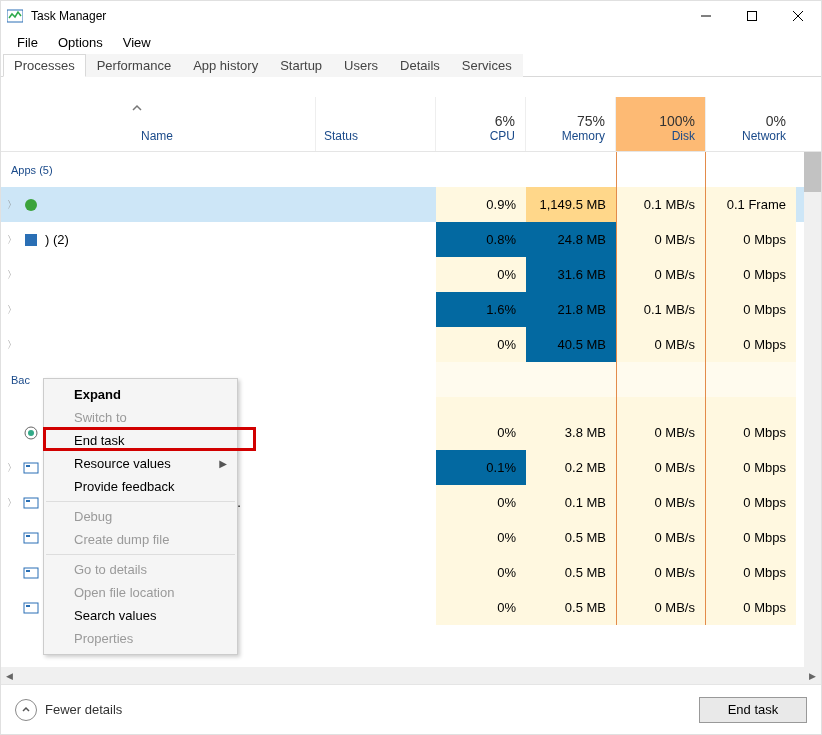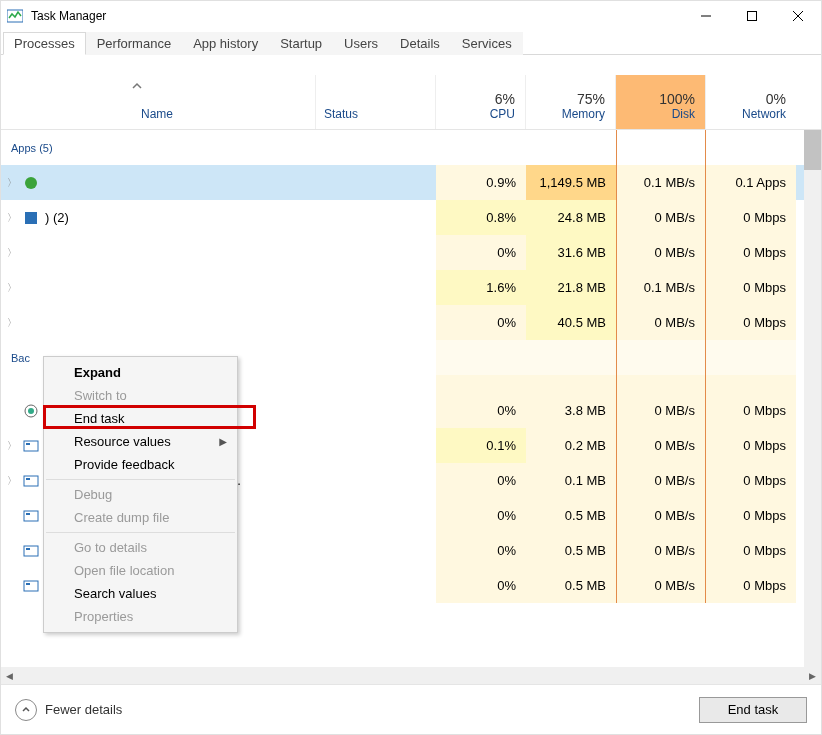--- a/index.html
+++ b/index.html
@@ -101,6 +101,11 @@
     </div>
   </div>
 
+  <div class="menubar">
+    <div class="menu-item">File</div>
+    <div class="menu-item">Options</div>
+    <div class="menu-item">View</div>
+  </div>
 
   <div class="tab-strip">
     <div class="tab active">Processes</div>

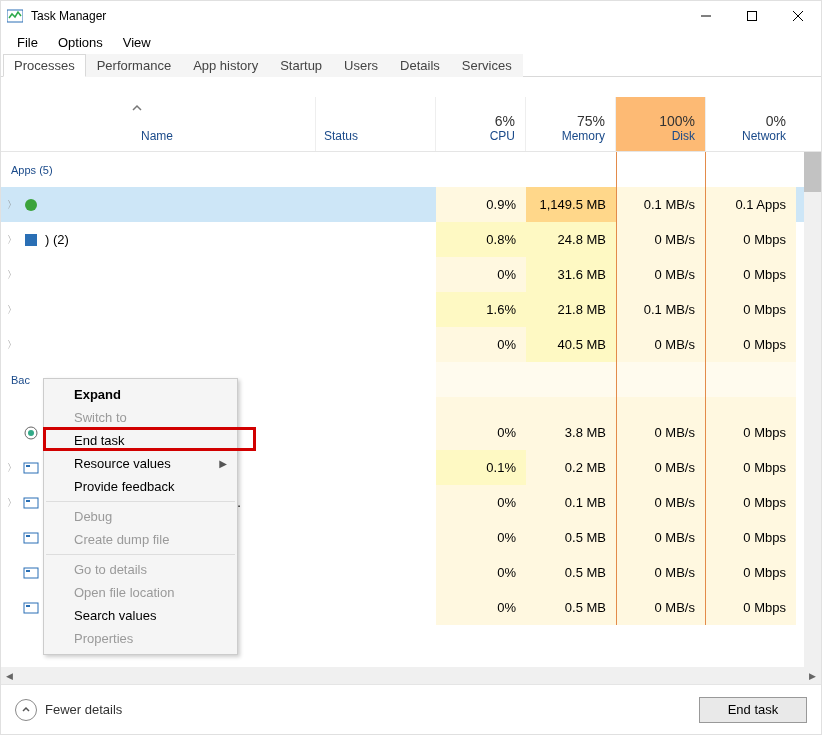--- a/index.html
+++ b/index.html
@@ -176,7 +176,7 @@
       <div class="c-num heat1">0.9%</div>
       <div class="c-num heat3">1,149.5 MB</div>
       <div class="c-num heat1 disk-col">0.1 MB/s</div>
-      <div class="c-num heat1">0.1 Apps</div>
+      <div class="c-num heat1">0.1 Frame</div>
     </div>
 
     <div class="row">

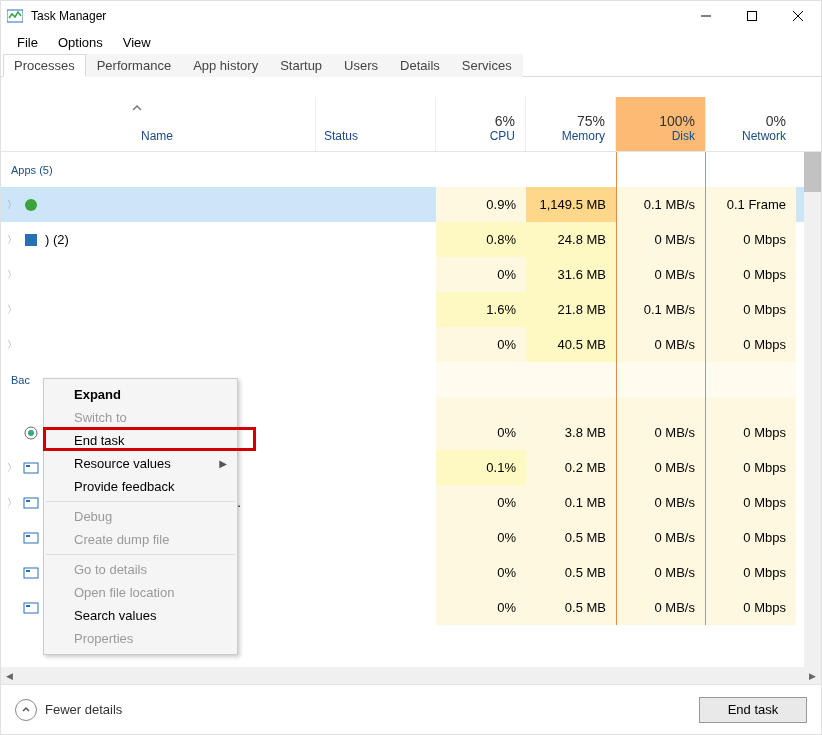--- a/index.html
+++ b/index.html
@@ -42,7 +42,7 @@
   .row .proc-label { white-space:nowrap; overflow:hidden; text-overflow:ellipsis; }
   
   .heat1 { background:#fff8e0; }
-  .heat2 { background:#fef9c3; }
+  .heat2 { background:#0369a1; }
   .heat3 { background:#ffd78a; }
   .disk-col { border-left:1px solid #e38b4a; border-right:1px solid #e38b4a; }
   

